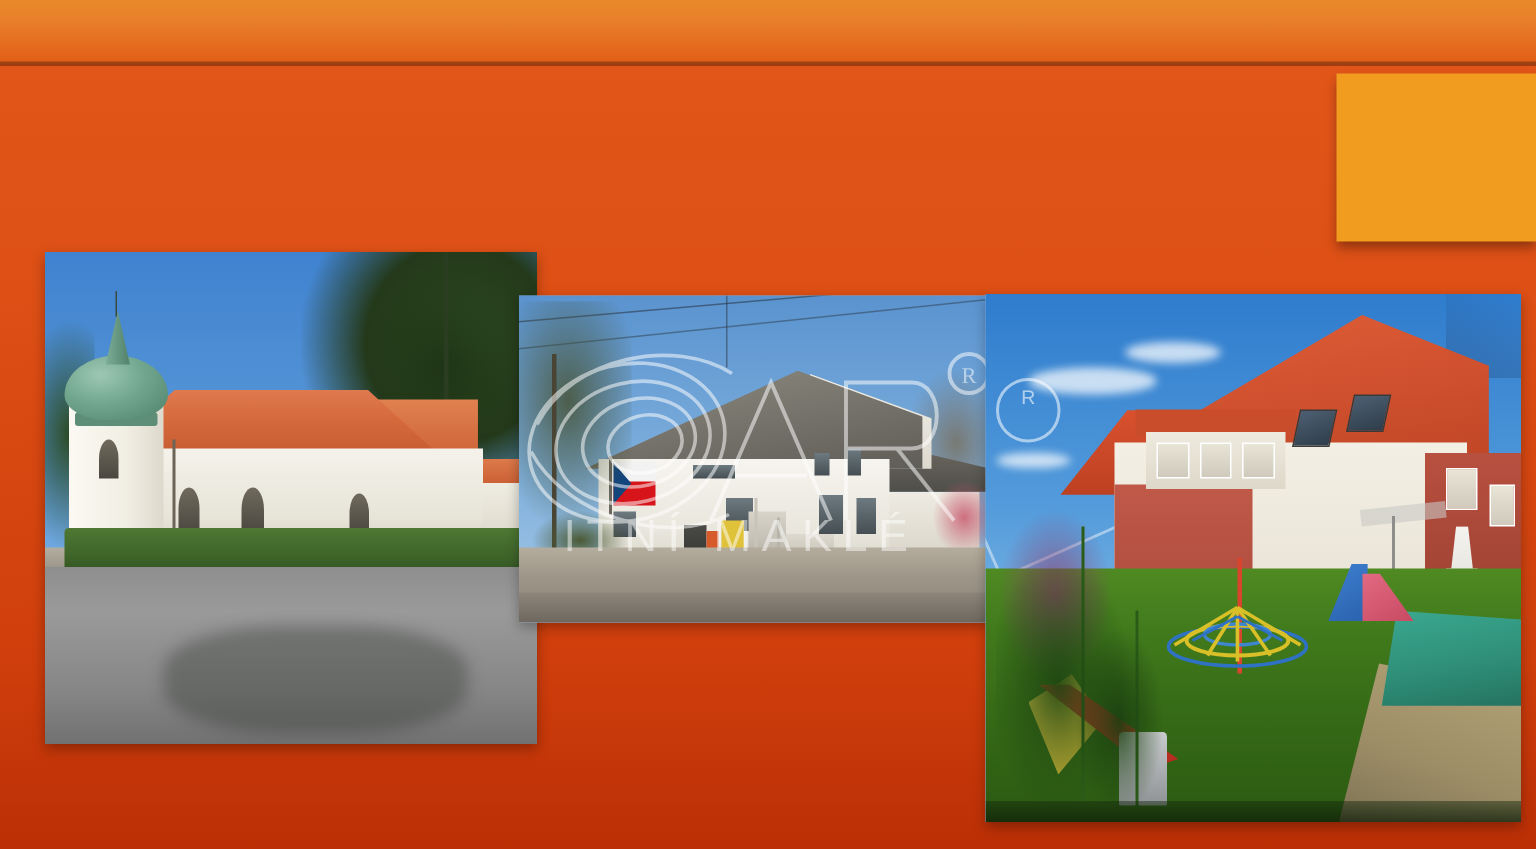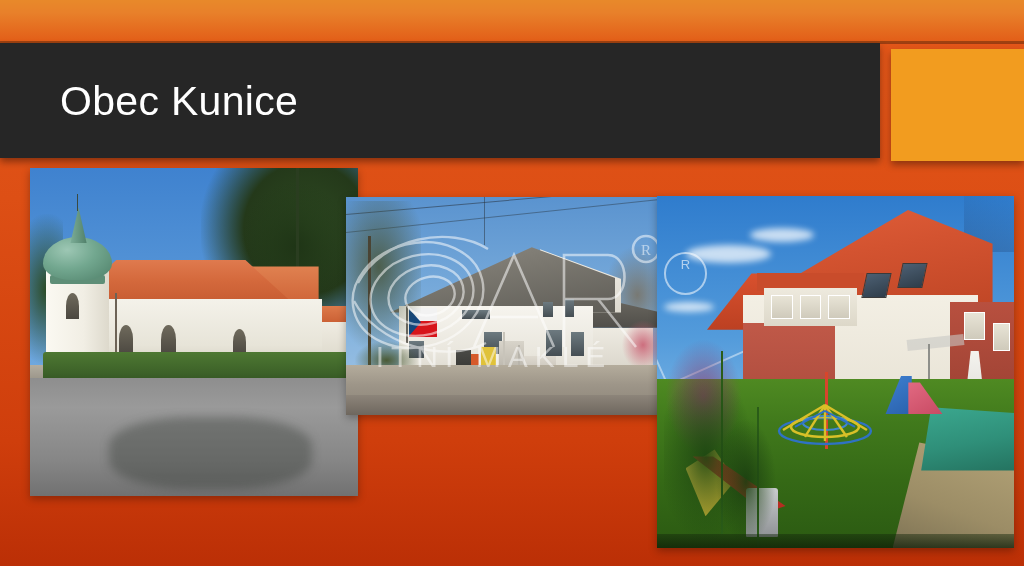--- a/index.html
+++ b/index.html
@@ -248,9 +248,6 @@
   <div class="top-band"></div>
   <div class="top-band-shadow"></div>
 
-  <div class="title-bar">
-    <div class="title-text">Obec Kunice</div>
-  </div>
 
   <div class="accent-block"></div>
 

